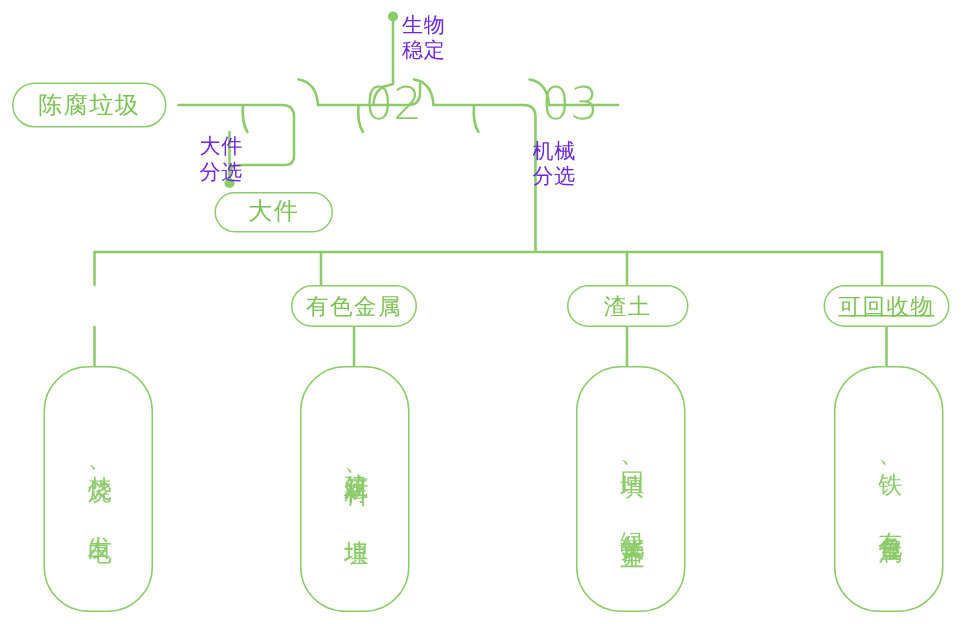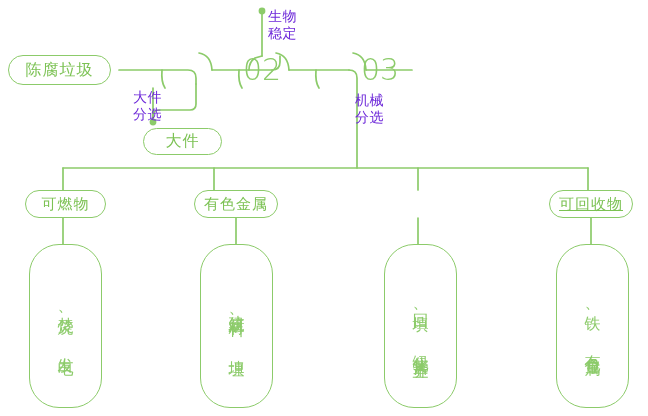--- a/index.html
+++ b/index.html
@@ -168,7 +168,6 @@
 
   <div class="pill pill-bulky">大件</div>
 
-  <div class="pill pill-l2 p-burn">可燃物</div>
   <div class="pill pill-l2 p-aggr wide">有色金属</div>
   <div class="pill pill-l2 p-recy wide">可回收物</div>
 

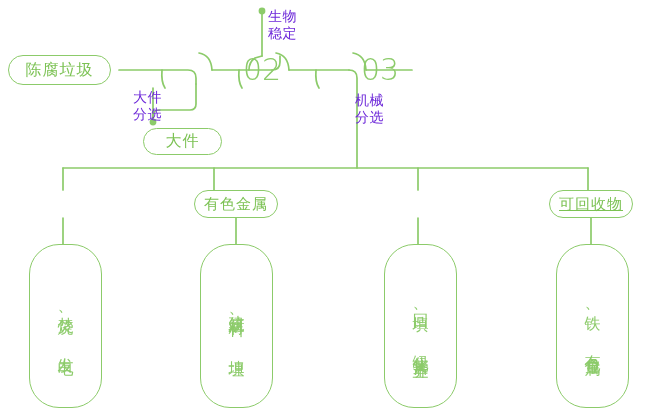--- a/index.html
+++ b/index.html
@@ -169,6 +169,7 @@
   <div class="pill pill-bulky">大件</div>
 
   <div class="pill pill-l2 p-aggr wide">有色金属</div>
+  <div class="pill pill-l2 p-soil">渣土</div>
   <div class="pill pill-l2 p-recy wide">可回收物</div>
 
   <div class="vbox v1">

